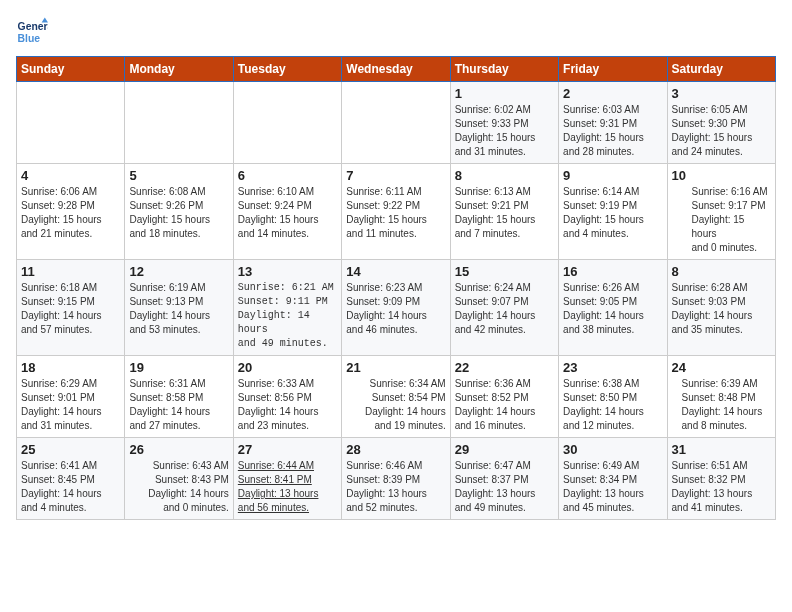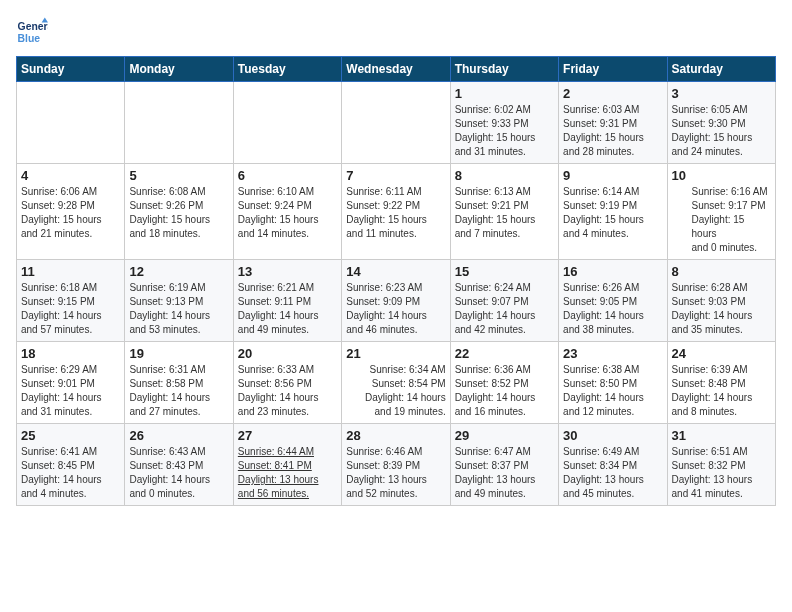--- a/index.html
+++ b/index.html
@@ -43,7 +43,7 @@
       font-size: 11px;
     }
     .calendar thead th {
-      background-color: #0c4a6e;
+      background-color: #c2410c;
       color: #fff;
       padding: 5px 4px;
       text-align: left;

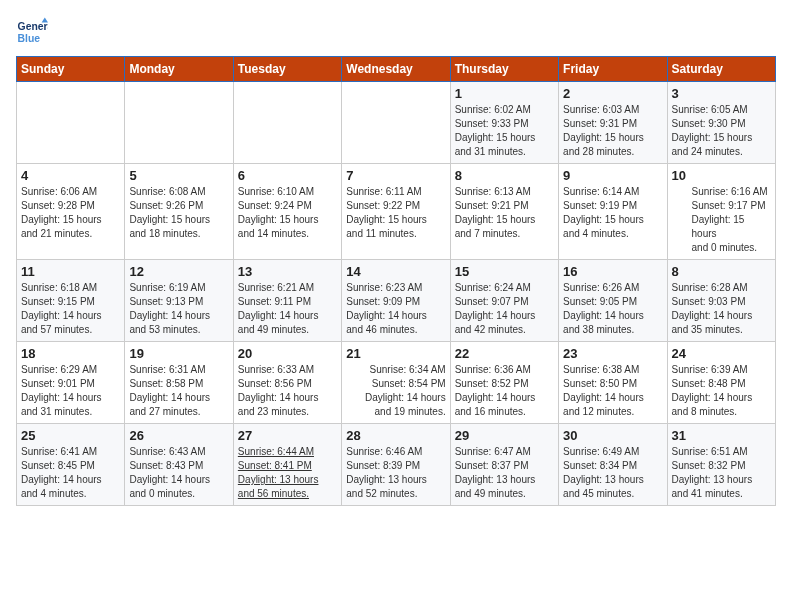--- a/index.html
+++ b/index.html
@@ -202,7 +202,7 @@
         </td>
         <td>
           <div class="day-number">13</div>
-          <div class="day-info" style="white-space: pre-line;">Sunrise: 6:21 AM
+          <div class="day-info" style="white-space: pre-line; font-family: Liberation Mono, monospace;">Sunrise: 6:21 AM
 Sunset: 9:11 PM
 Daylight: 14 hours
 and 49 minutes.</div>

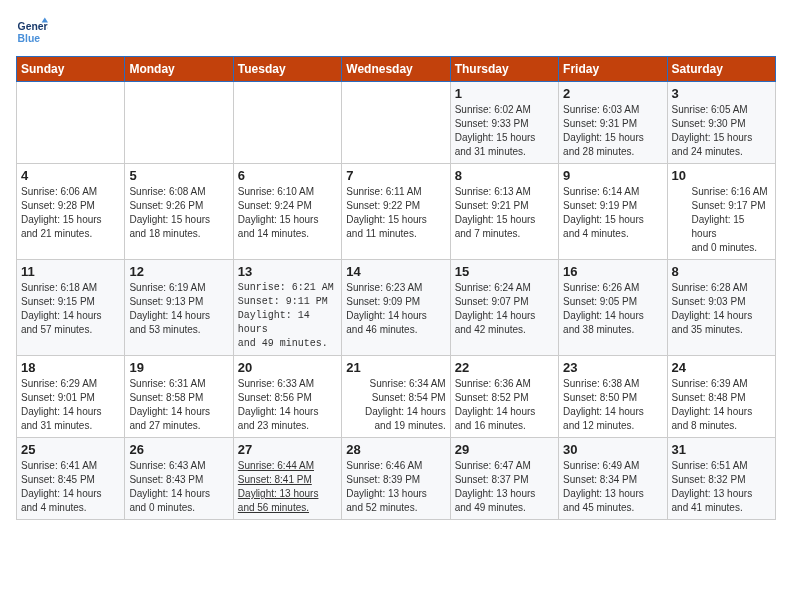--- a/index.html
+++ b/index.html
@@ -281,7 +281,7 @@
         </td>
         <td>
           <div class="day-number">24</div>
-          <div class="day-info" style="white-space: pre-line;">Sunrise: 6:39 AM
+          <div class="day-info" style="white-space: pre-line; margin-left: 10px;">Sunrise: 6:39 AM
 Sunset: 8:48 PM
 Daylight: 14 hours
 and 8 minutes.</div>

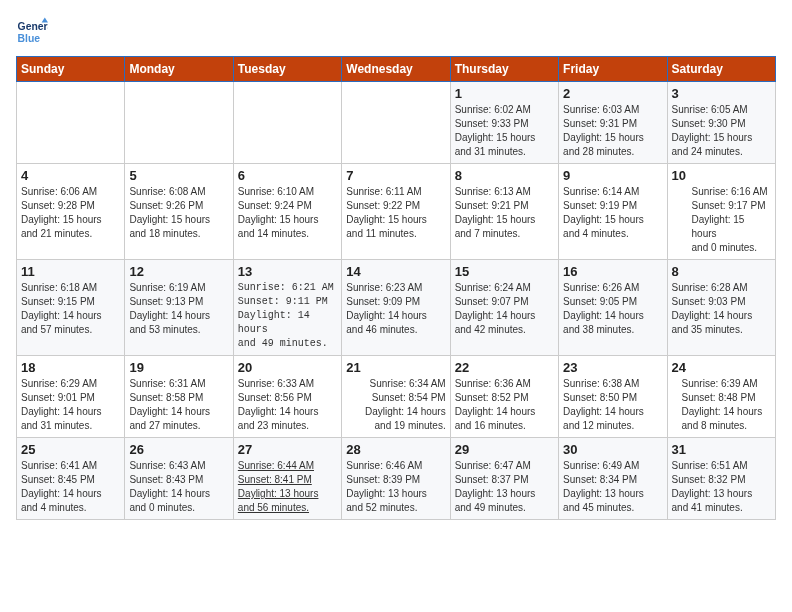--- a/index.html
+++ b/index.html
@@ -297,7 +297,7 @@
         </td>
         <td>
           <div class="day-number">26</div>
-          <div class="day-info" style="white-space: pre-line;">Sunrise: 6:43 AM
+          <div class="day-info" style="white-space: pre-line; text-align: right;">Sunrise: 6:43 AM
 Sunset: 8:43 PM
 Daylight: 14 hours
 and 0 minutes.</div>

